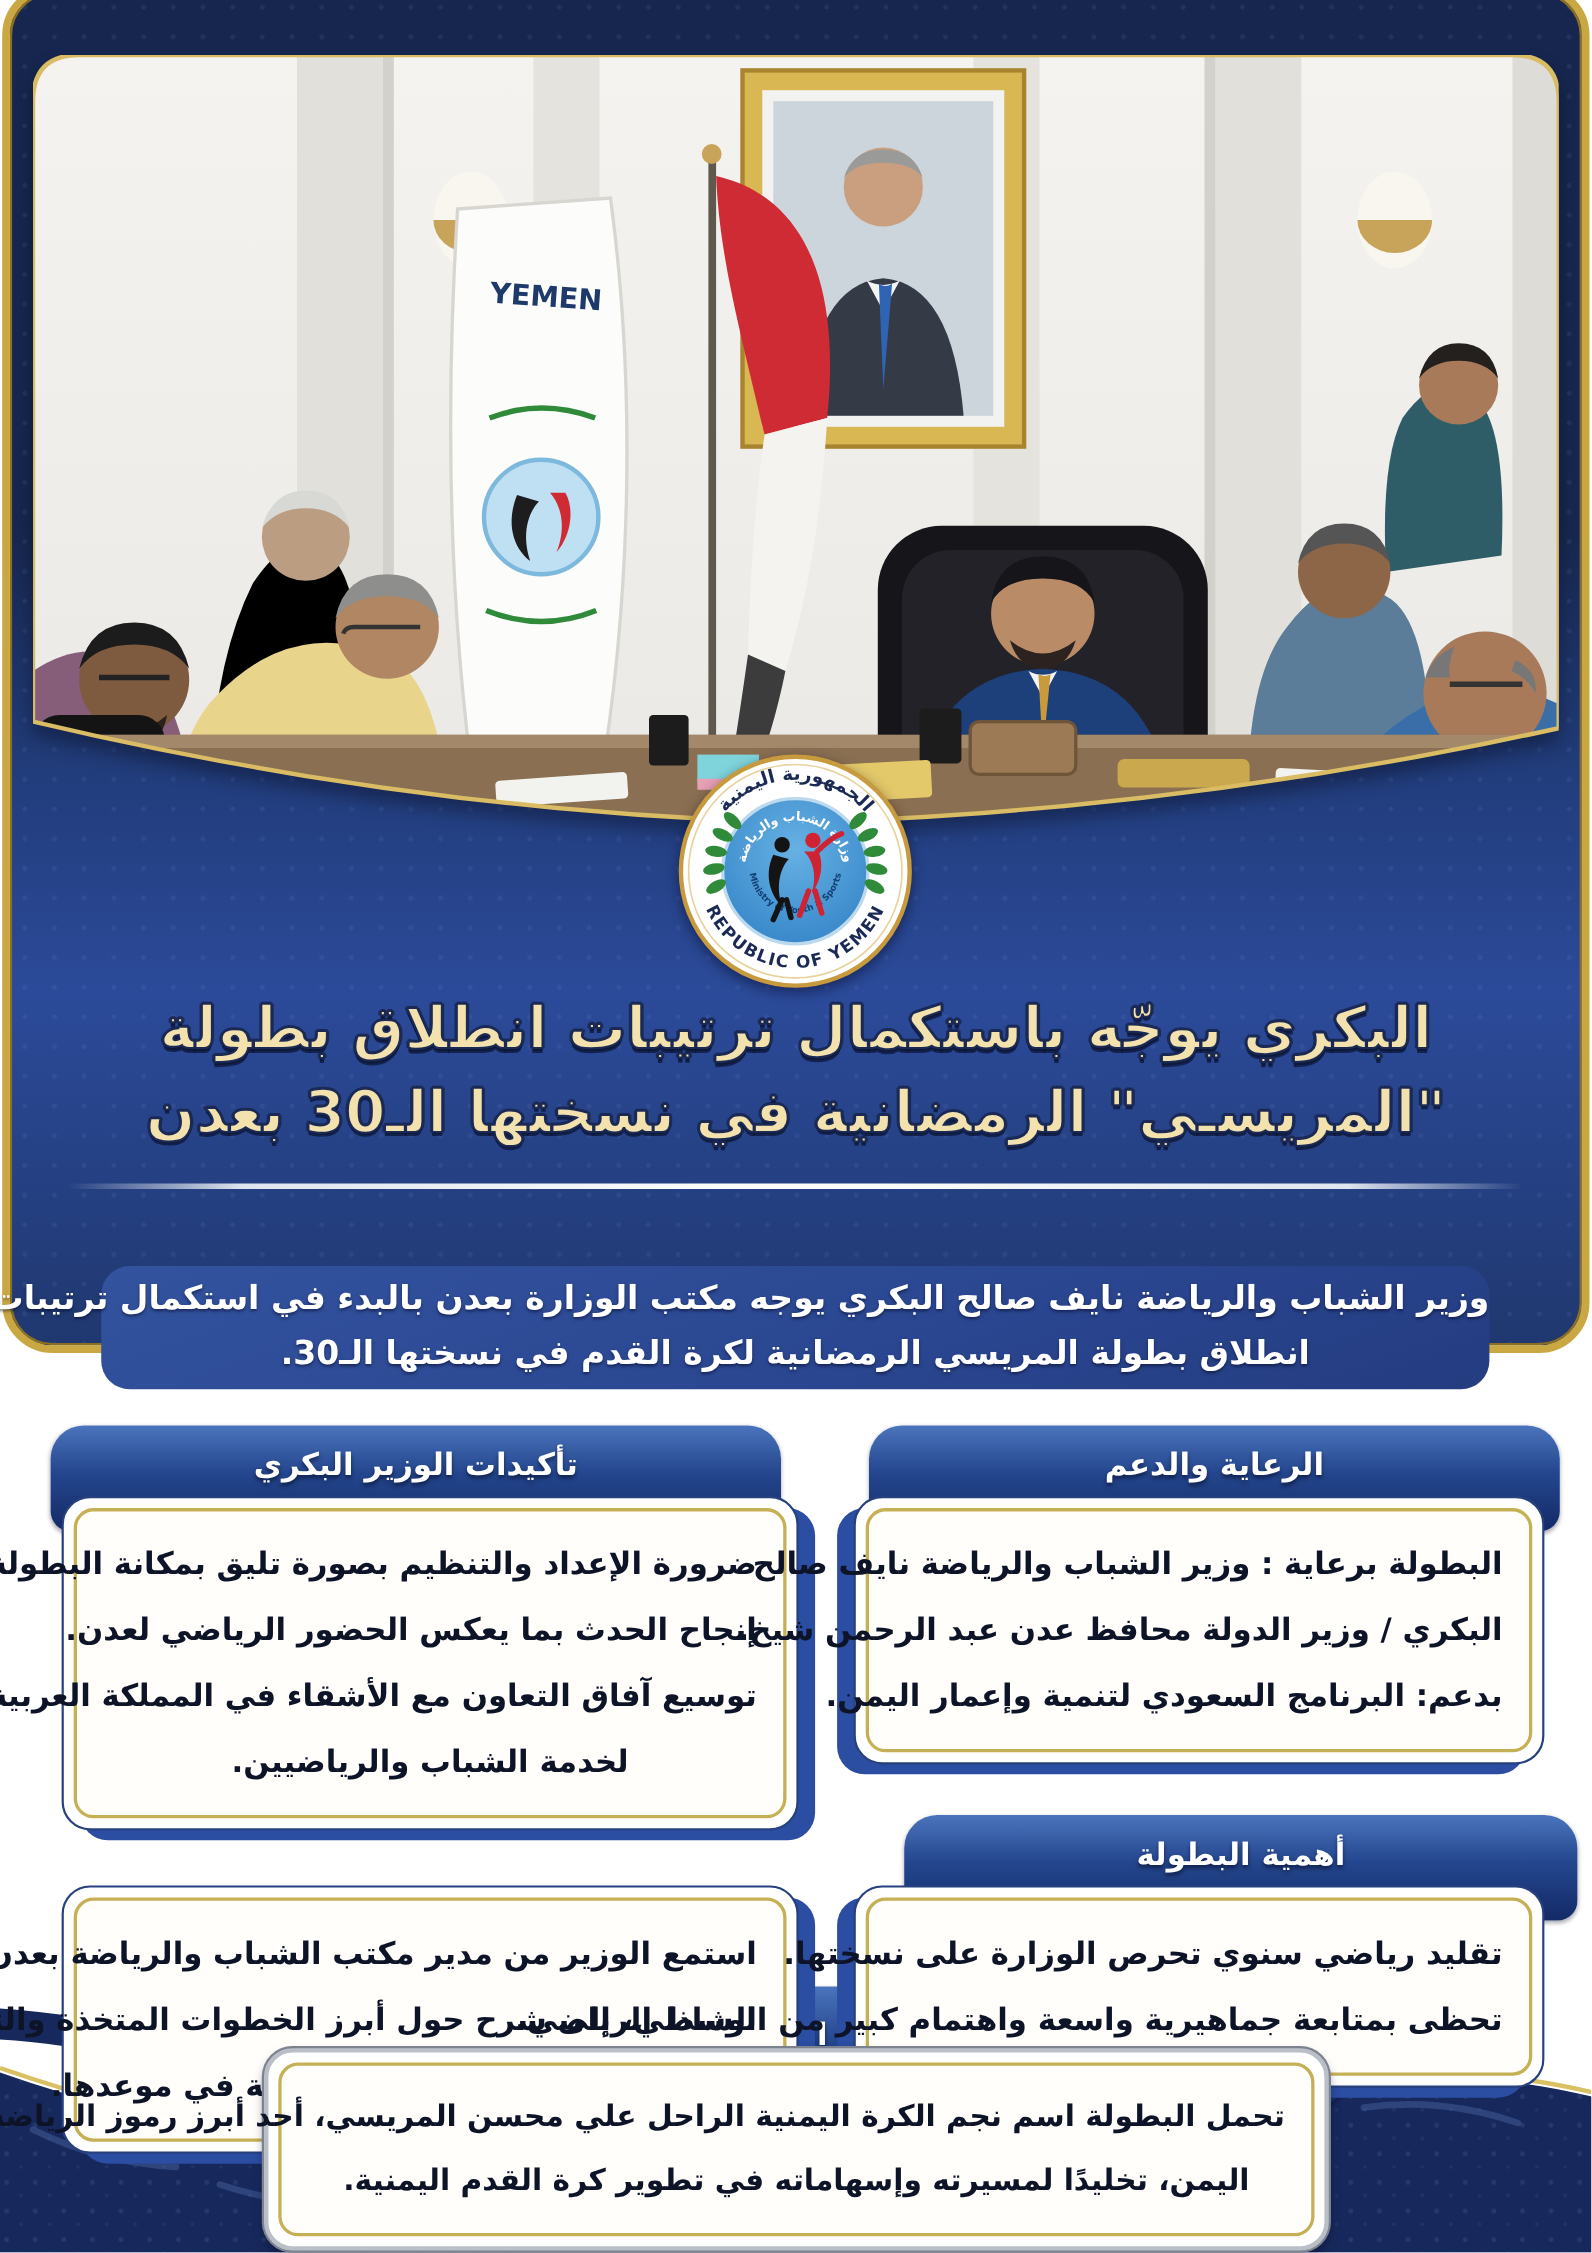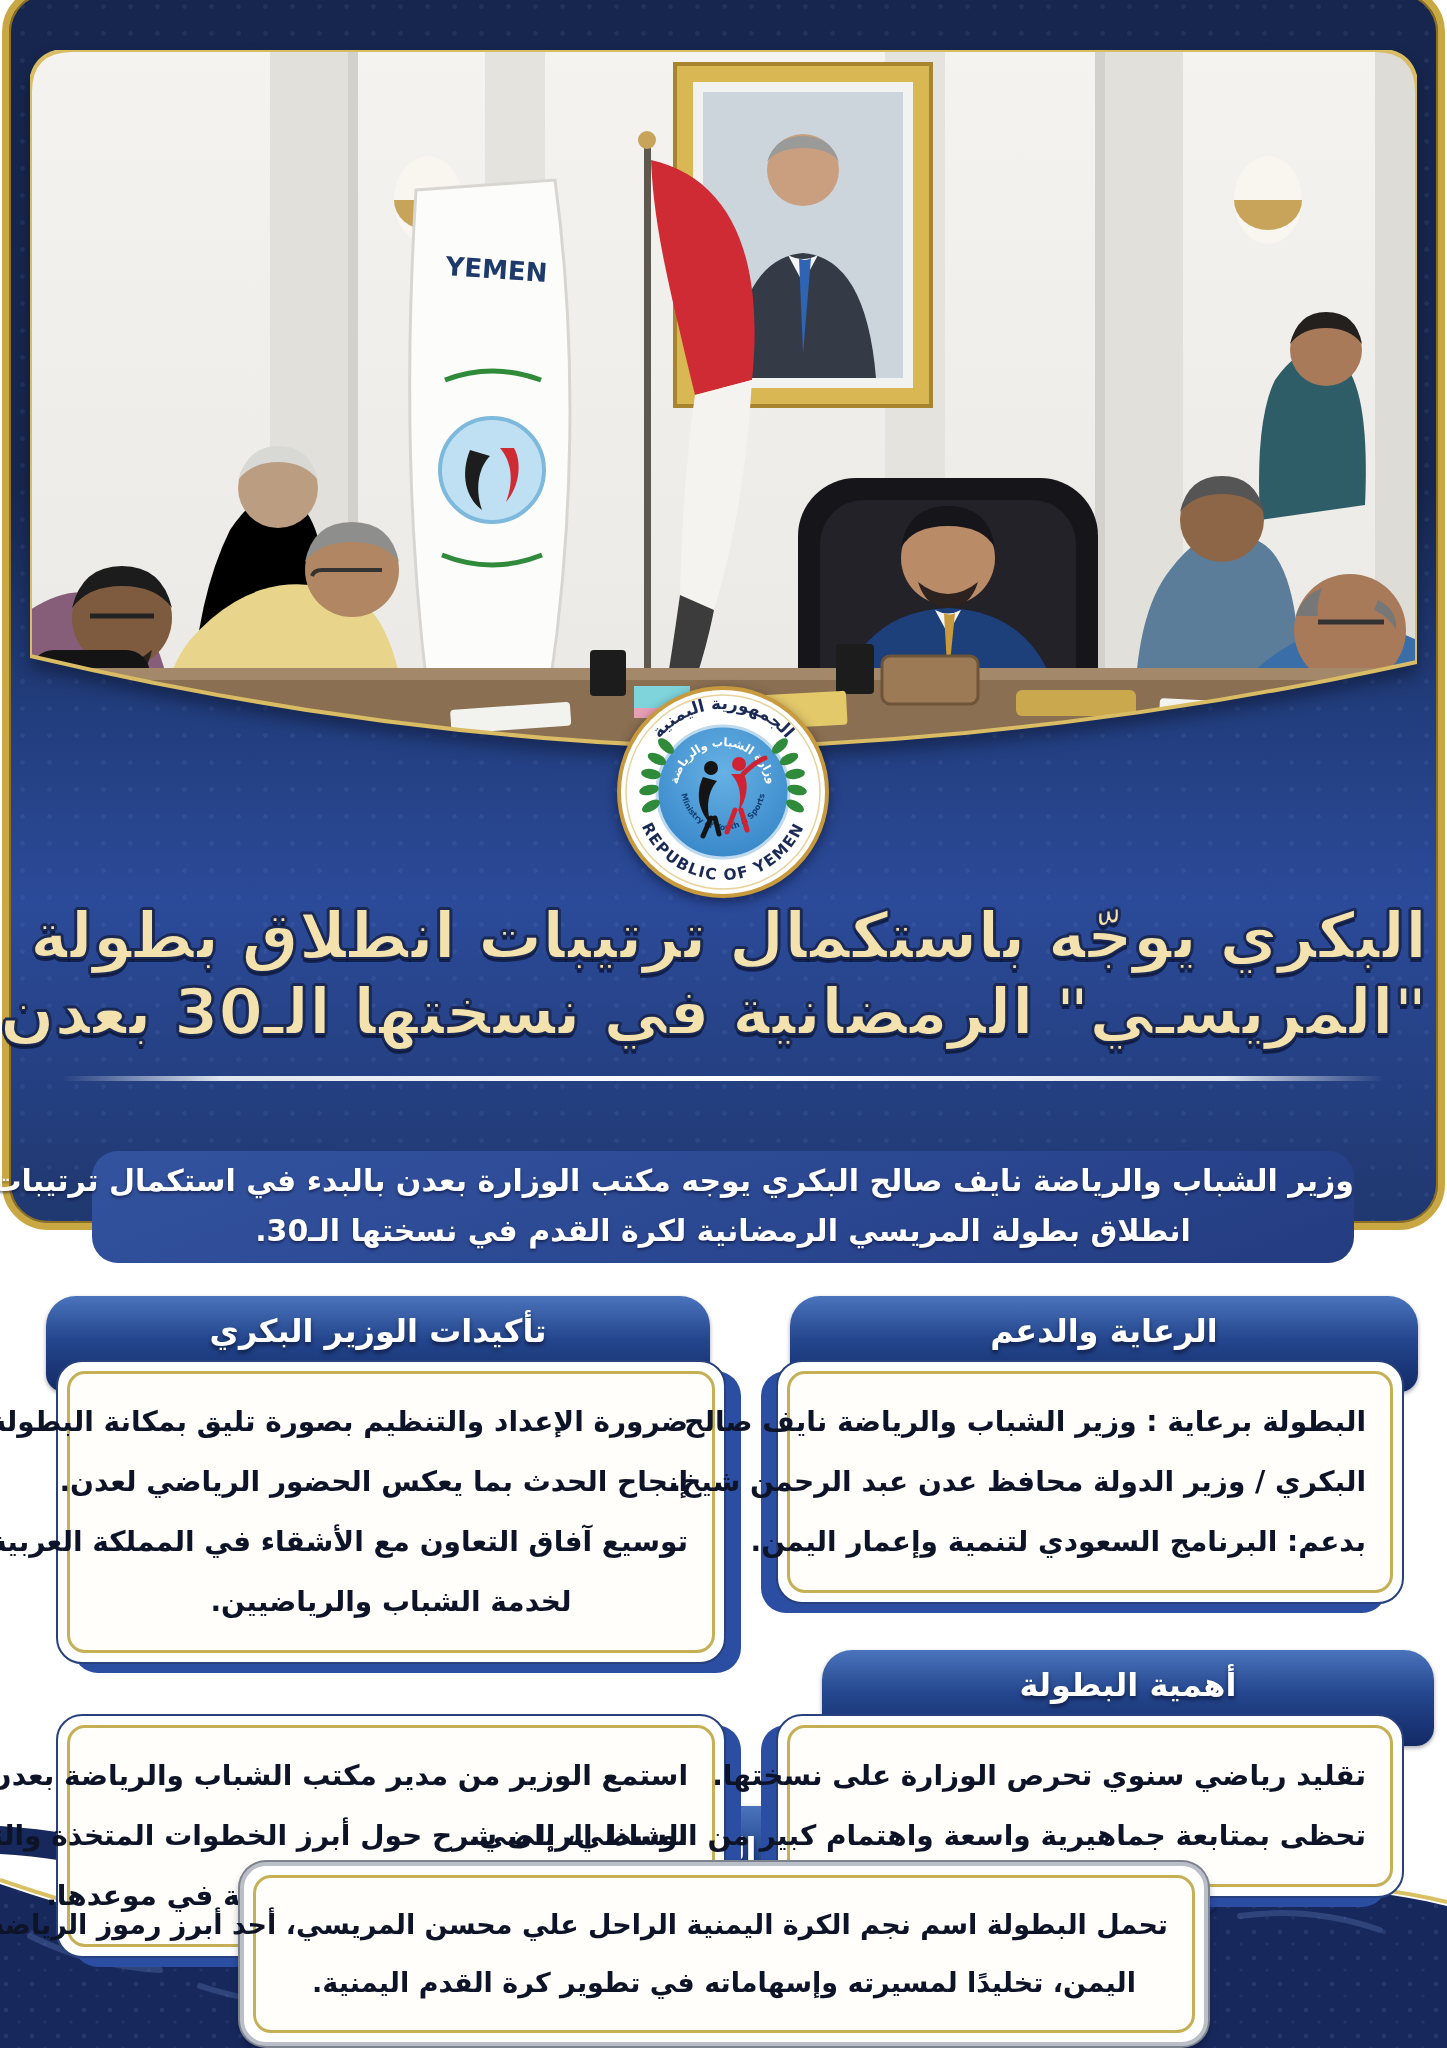--- a/index.html
+++ b/index.html
@@ -19,8 +19,8 @@
   .photo-wrap{position:absolute;left:30px;top:50px;width:1387px;height:750px;filter:drop-shadow(0 10px 8px rgba(0,0,10,.35));}
   .emblem{position:absolute;left:615px;top:684px;width:216px;height:216px;z-index:5;filter:drop-shadow(0 4px 6px rgba(0,0,20,.45));}
 
-  .headline{position:absolute;left:20px;width:1407px;top:898px;text-align:right;z-index:4;
-    color:#f3e2ad;font-weight:800;font-size:64px;line-height:76px;white-space:nowrap;
+  .headline{position:absolute;left:20px;width:1407px;top:898px;text-align:center;z-index:4;
+    color:#f3e2ad;font-weight:800;font-size:53px;line-height:76px;white-space:nowrap;
     -webkit-text-stroke:2px #1b2a55;
     text-shadow:0 4px 0 rgba(8,16,44,.65),2px 0 0 #1b2a55,-2px 0 0 #1b2a55,0 2px 0 #1b2a55,0 -2px 0 #1b2a55;}
   .sep-line{position:absolute;left:62px;top:1076px;width:1322px;height:5px;border-radius:3px;z-index:4;

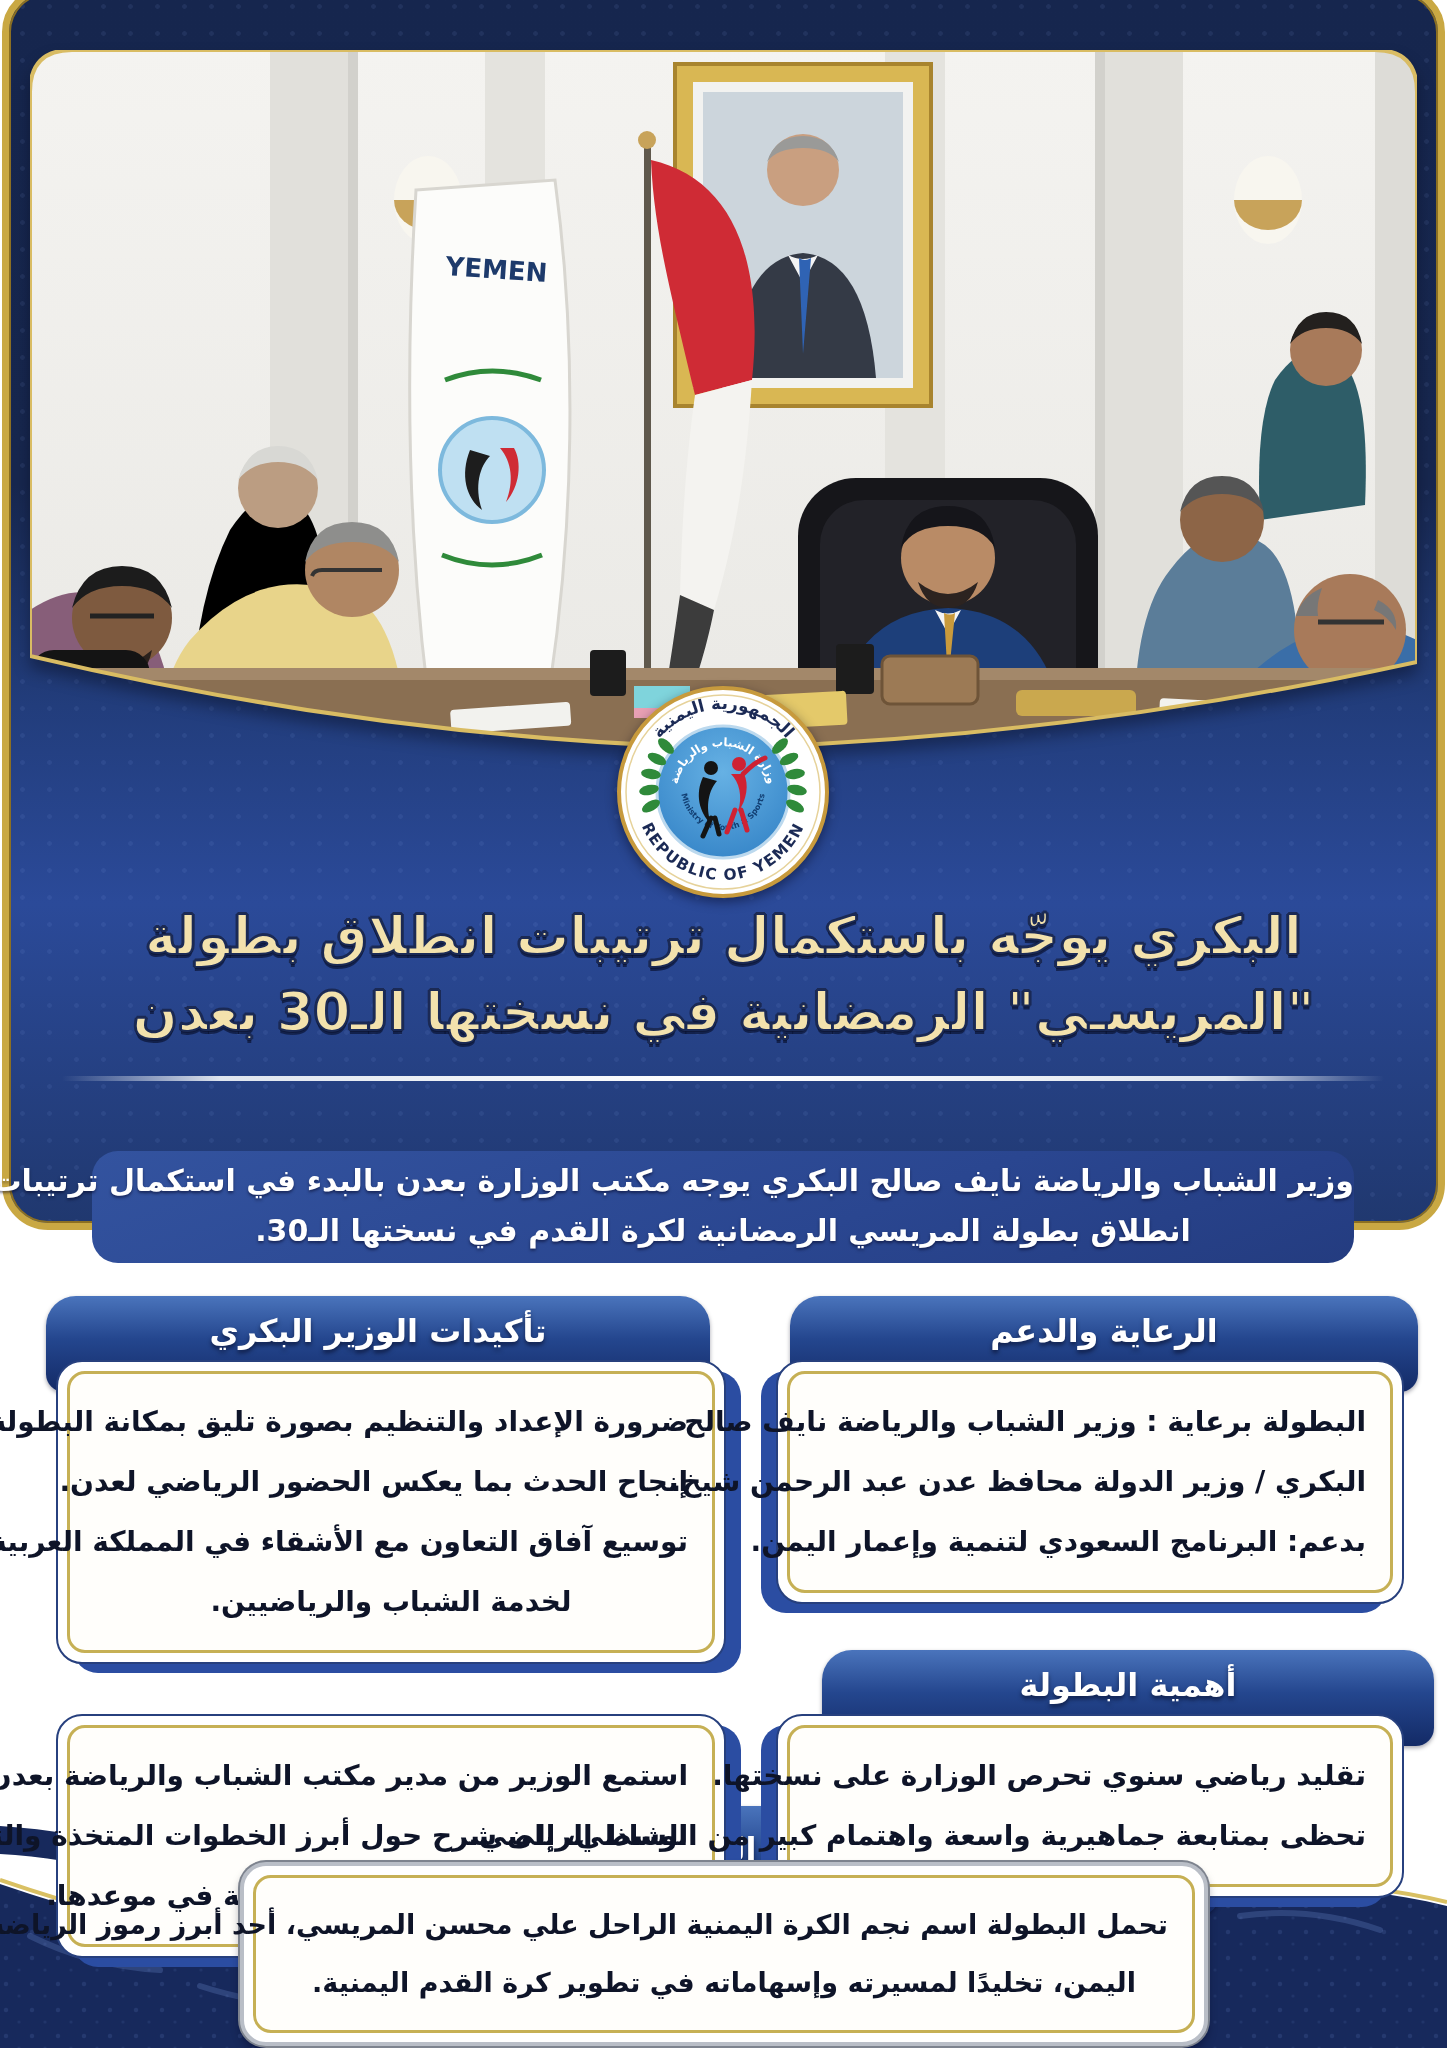--- a/index.html
+++ b/index.html
@@ -36,7 +36,7 @@
   
   .card-header{position:absolute;z-index:2;border-radius:30px 30px 18px 18px;
     background:linear-gradient(180deg,#4a74bc 0%,#24468e 45%,#132a66 100%);
-    color:#fff;font-weight:800;font-size:32px;text-align:center;
+    color:#fff;font-weight:800;font-size:28px;text-align:center;
     display:flex;align-items:center;justify-content:center;padding-bottom:26px;
     text-shadow:0 3px 4px rgba(0,0,20,.55);box-shadow:0 2px 4px rgba(0,0,30,.35);}
   .card-body{position:absolute;z-index:3;background:#ffffff;border:2px solid #27407e;border-radius:26px;padding:9px;}

